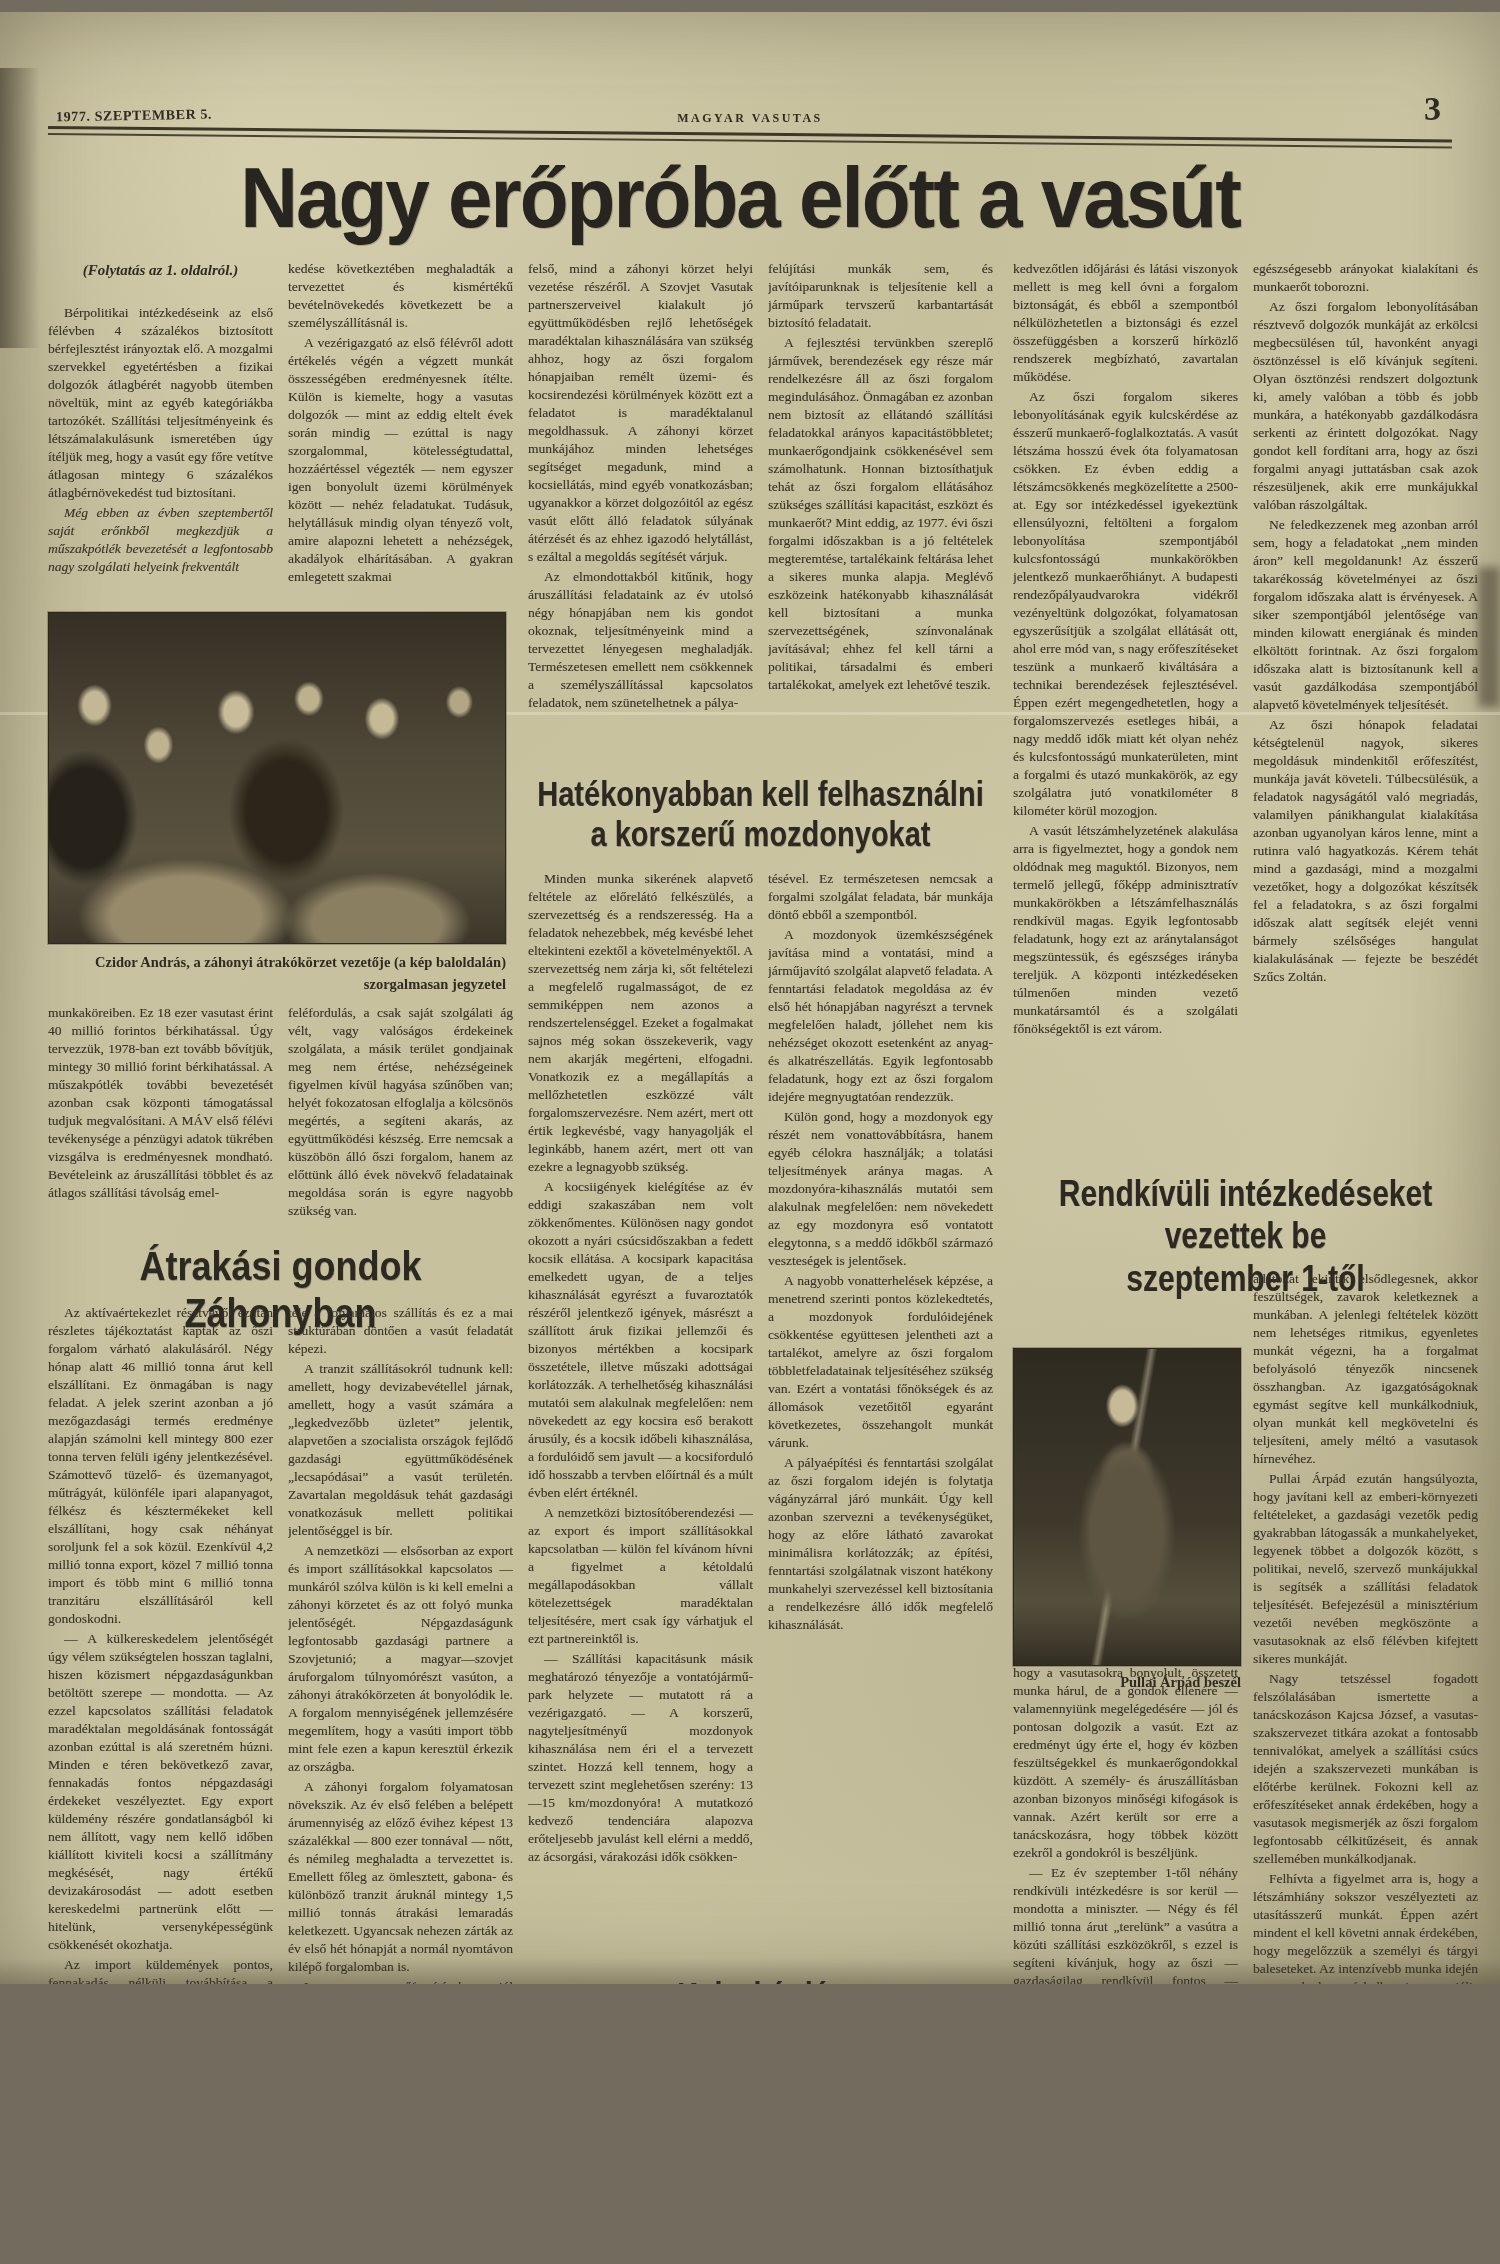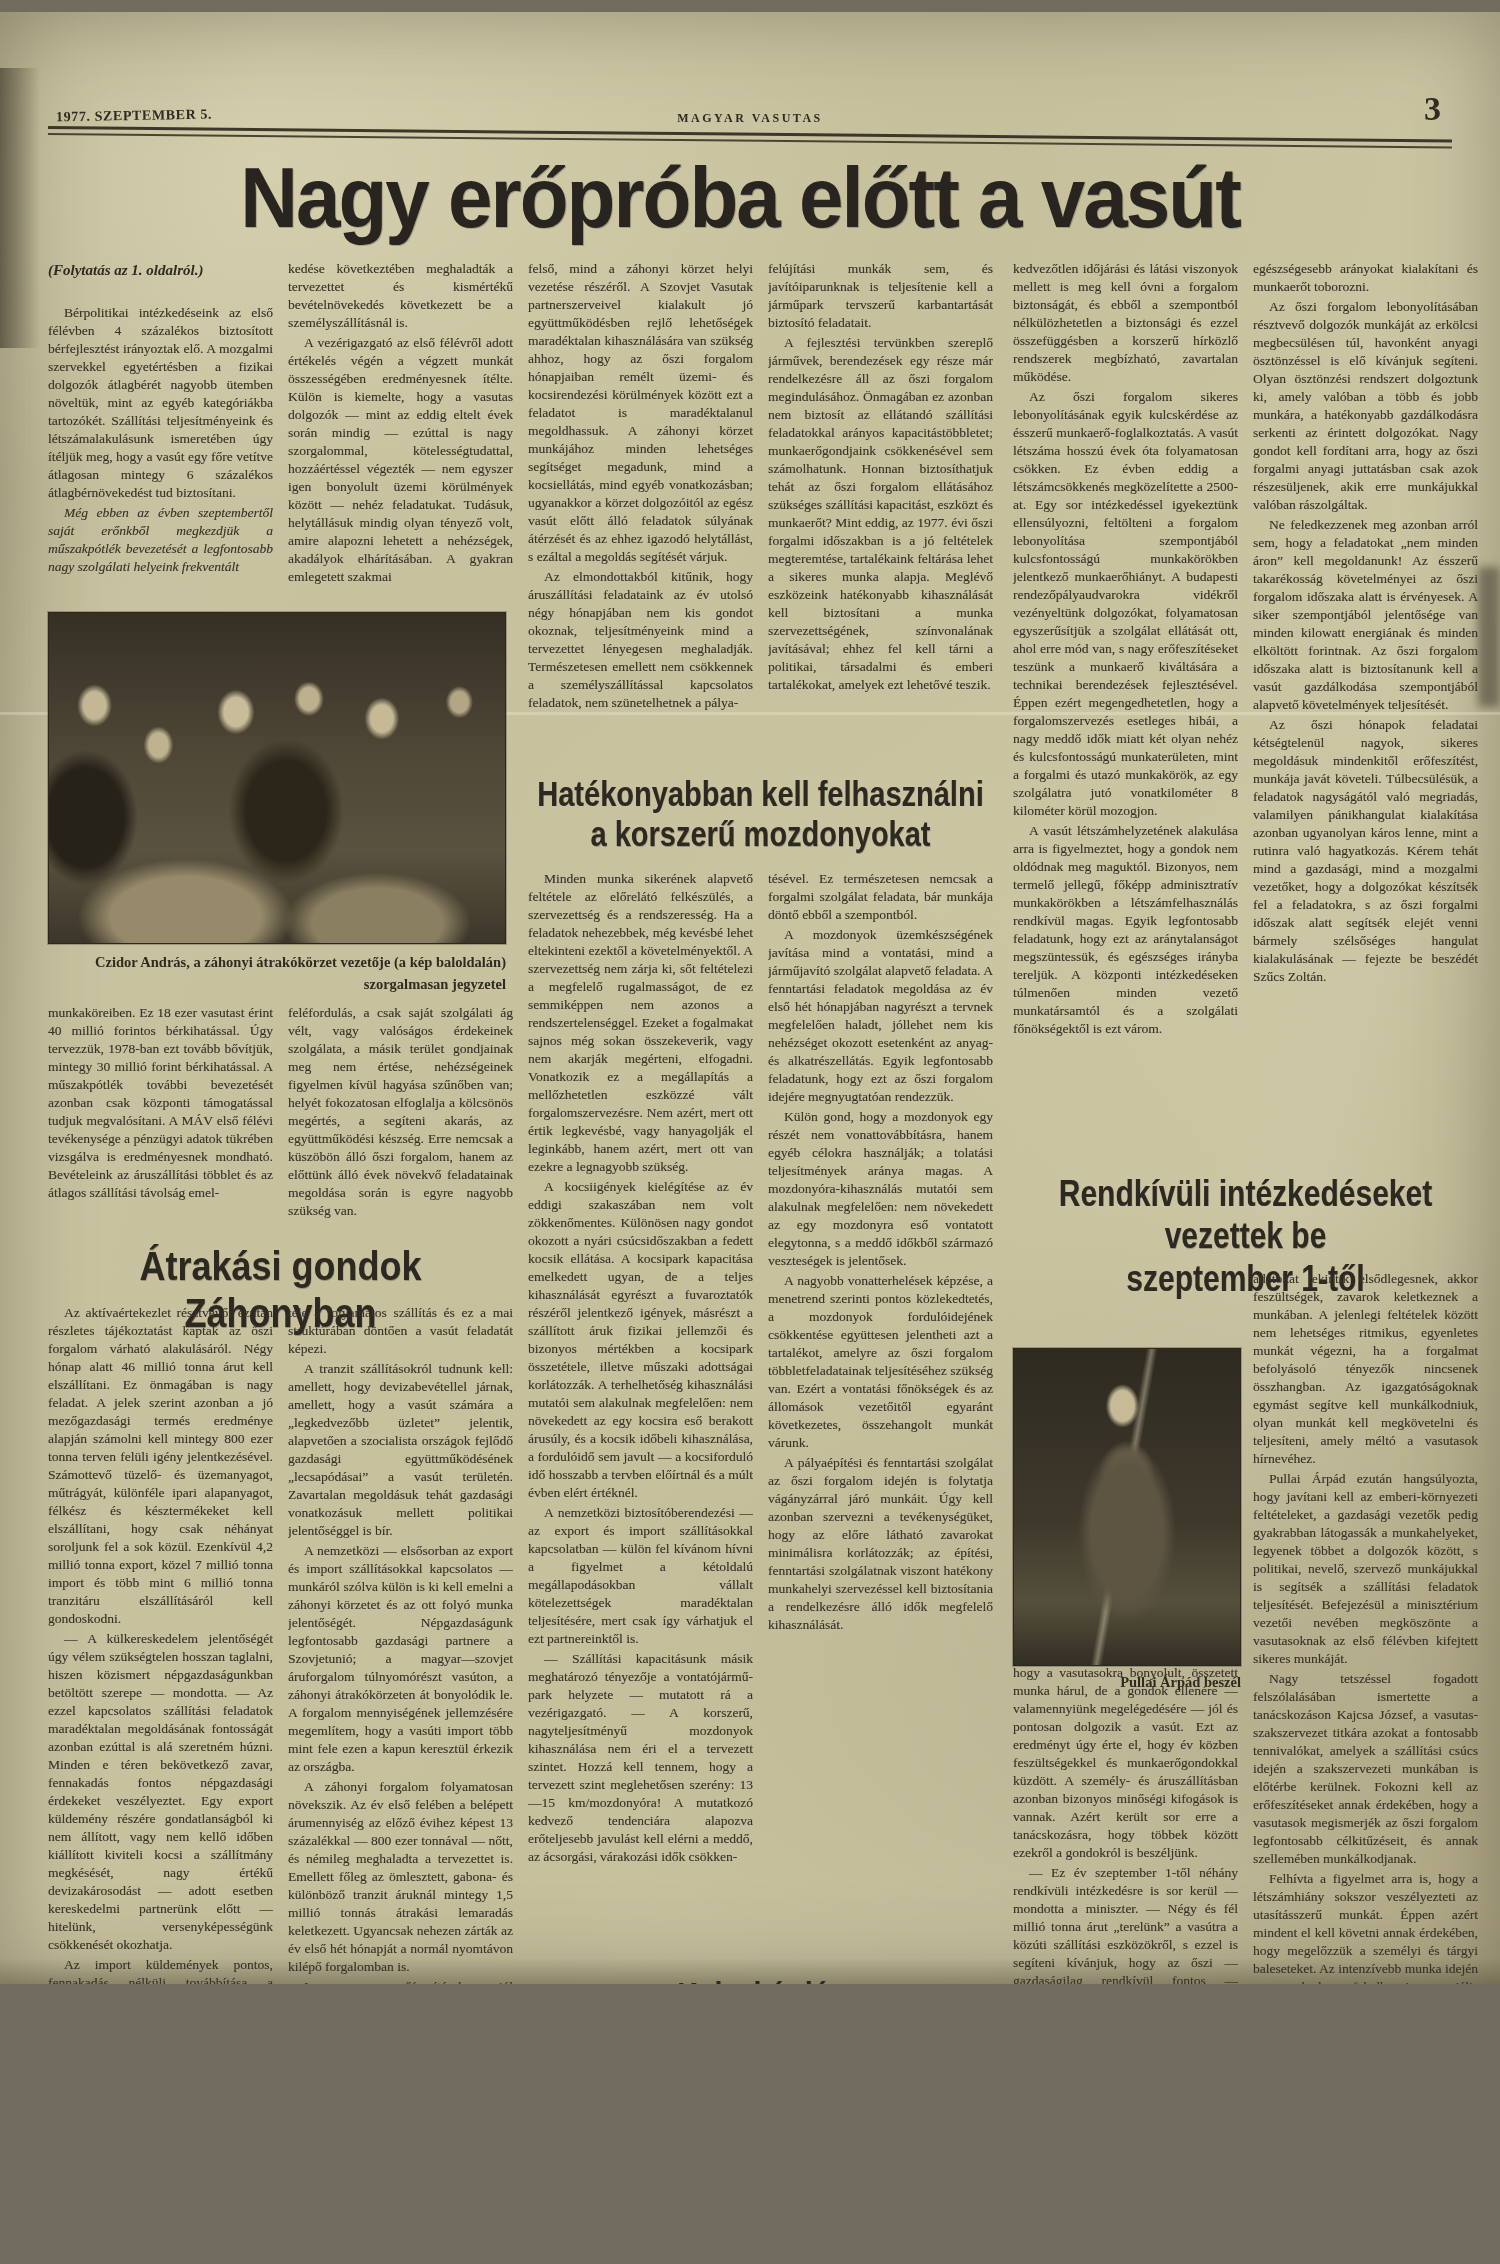--- a/index.html
+++ b/index.html
@@ -24,7 +24,7 @@
   .headline{position:absolute;left:130px;top:138px;width:1220px;text-align:center;
     font-family:"Liberation Sans",sans-serif;font-weight:bold;font-size:80px;letter-spacing:-2px;
     color:#282420;transform:scaleY(1.06);transform-origin:top center;text-shadow:1px 1px 0 rgba(40,36,30,.25)}
-  .folyt{position:absolute;left:48px;top:250px;width:225px;font-weight:bold;font-style:italic;font-size:15px;color:#2f2a22}
+  .folyt{position:absolute;left:48px;top:250px;width:225px;text-align:center;font-weight:bold;font-style:italic;font-size:15px;color:#2f2a22}
   .tblock{position:absolute;overflow:hidden;font-size:13.5px;line-height:18px;text-align:justify;color:#38332a;text-shadow:.2px .2px 0 rgba(56,51,42,.35)}
   .tblock p{text-indent:16px;margin:0 0 2px 0}
   .tblock p.noindent{text-indent:0}

